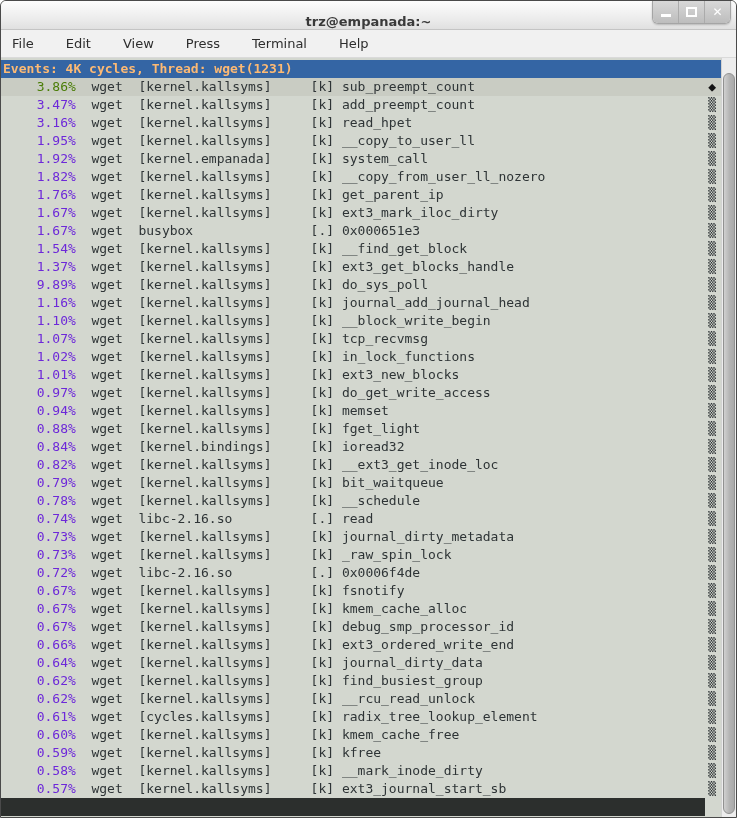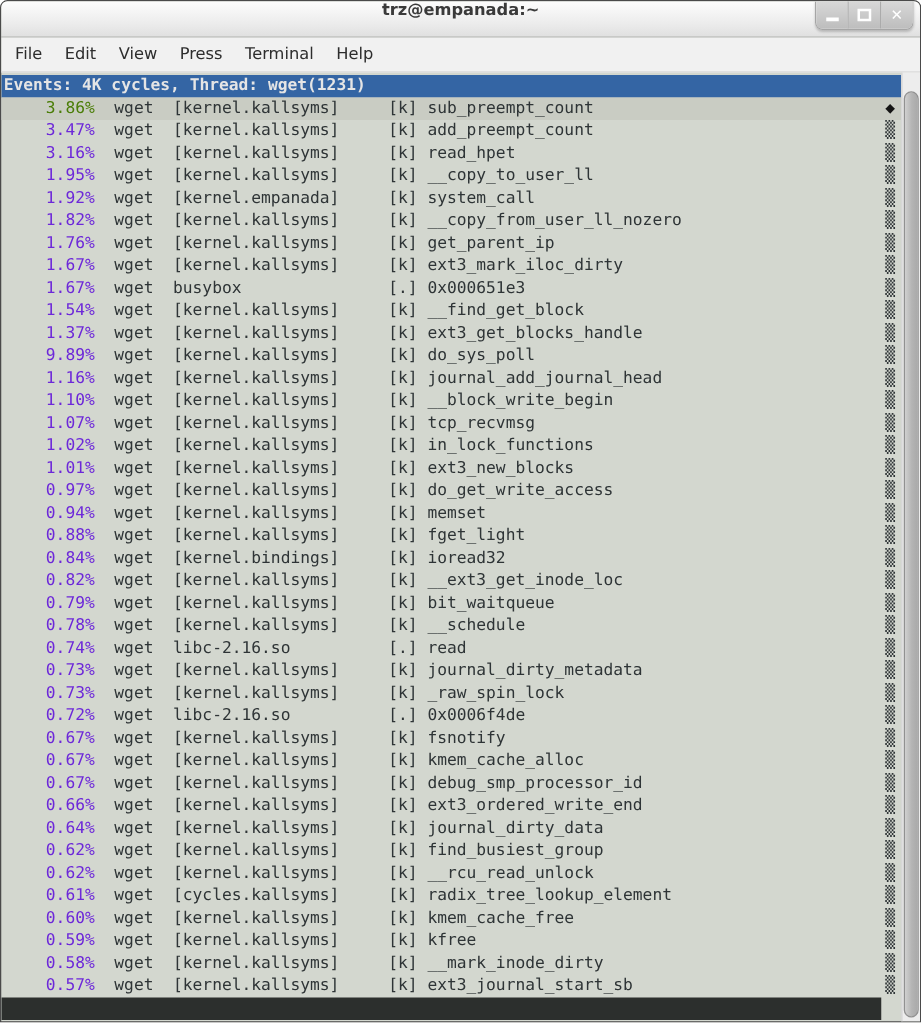--- a/index.html
+++ b/index.html
@@ -13,7 +13,7 @@
     position:relative; height:28px;
     background:linear-gradient(#fdfdfd, #eaeaea 70%, #e0e0e0);
     border-bottom:1px solid #c4c4c4;
-    display:flex; align-items:flex-start; justify-content:center;
+    display:flex; align-items:flex-end; justify-content:center;
   }
   .title { font-size:13px; font-weight:bold; color:#3a3a3a; }
   .winbtns {

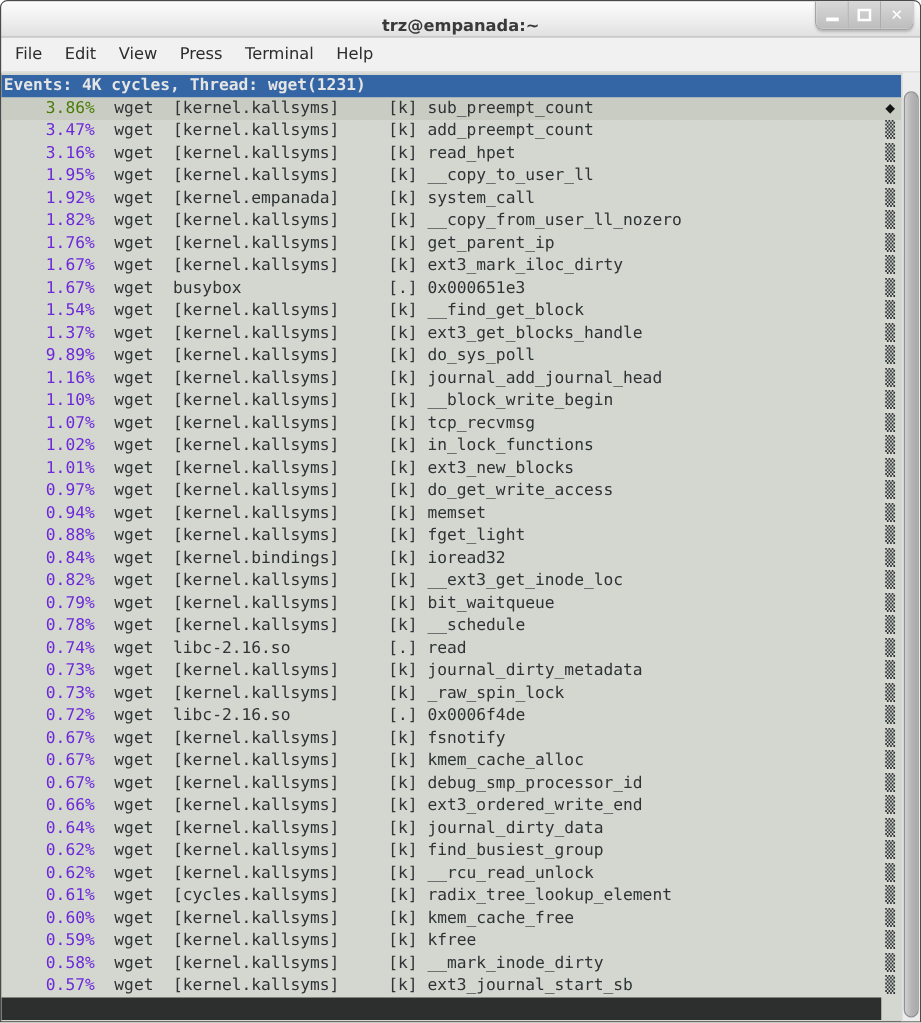--- a/index.html
+++ b/index.html
@@ -33,7 +33,7 @@
   
   .menubar {
     height:27px; background:#f1f1f1; border-bottom:1px solid #dadada;
-    display:flex; align-items:center; font-size:13px; color:#2d2d2d; padding-left:2px;
+    display:flex; align-items:center; font-size:13px; color:#2d2d2d; padding-left:2px;gap:14px;
   }
   .menu-item { padding:4px 9px; }
   

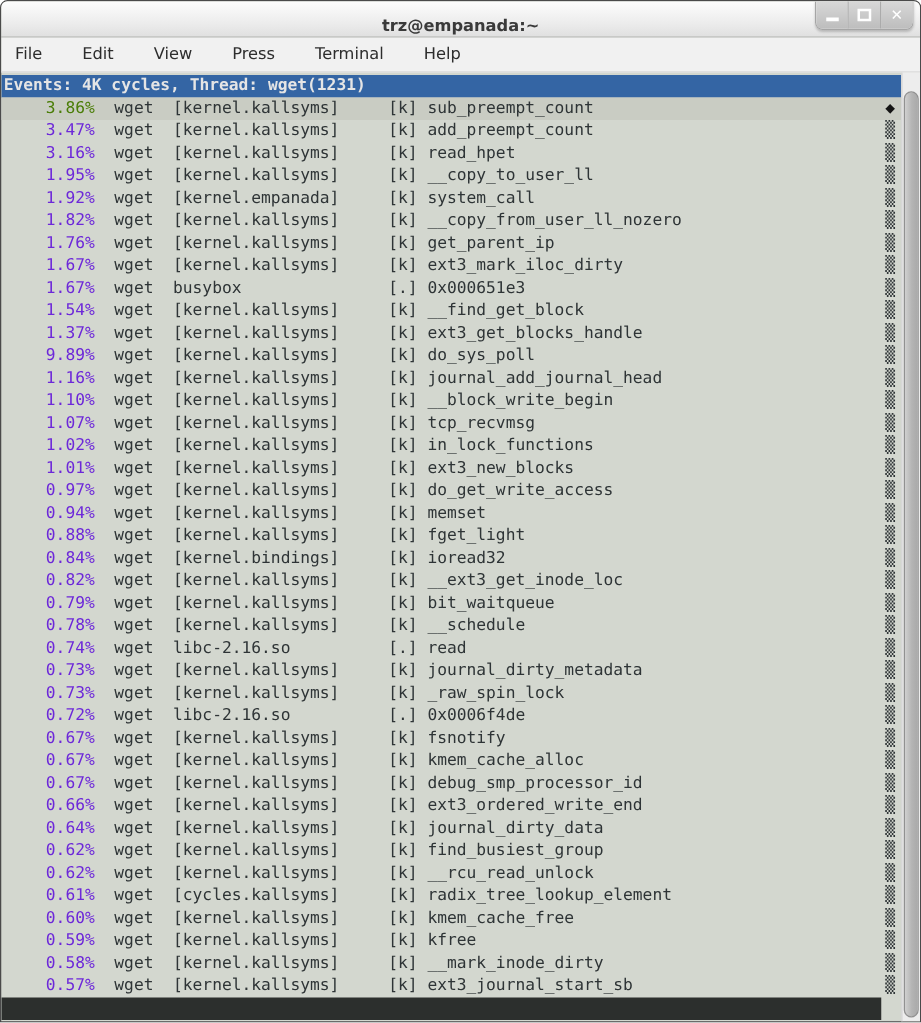--- a/index.html
+++ b/index.html
@@ -44,7 +44,7 @@
     color:#2e3436;
   }
   .phdr {
-    height:18px; background:#3465a4; color:#e5e5e5; font-weight:bold;
+    height:18px; background:#3465a4; color:#fdba74; font-weight:bold;
     white-space:pre; padding-left:2px;
   }
   .trow { position:relative; height:18px; white-space:pre; padding-left:20px; }

